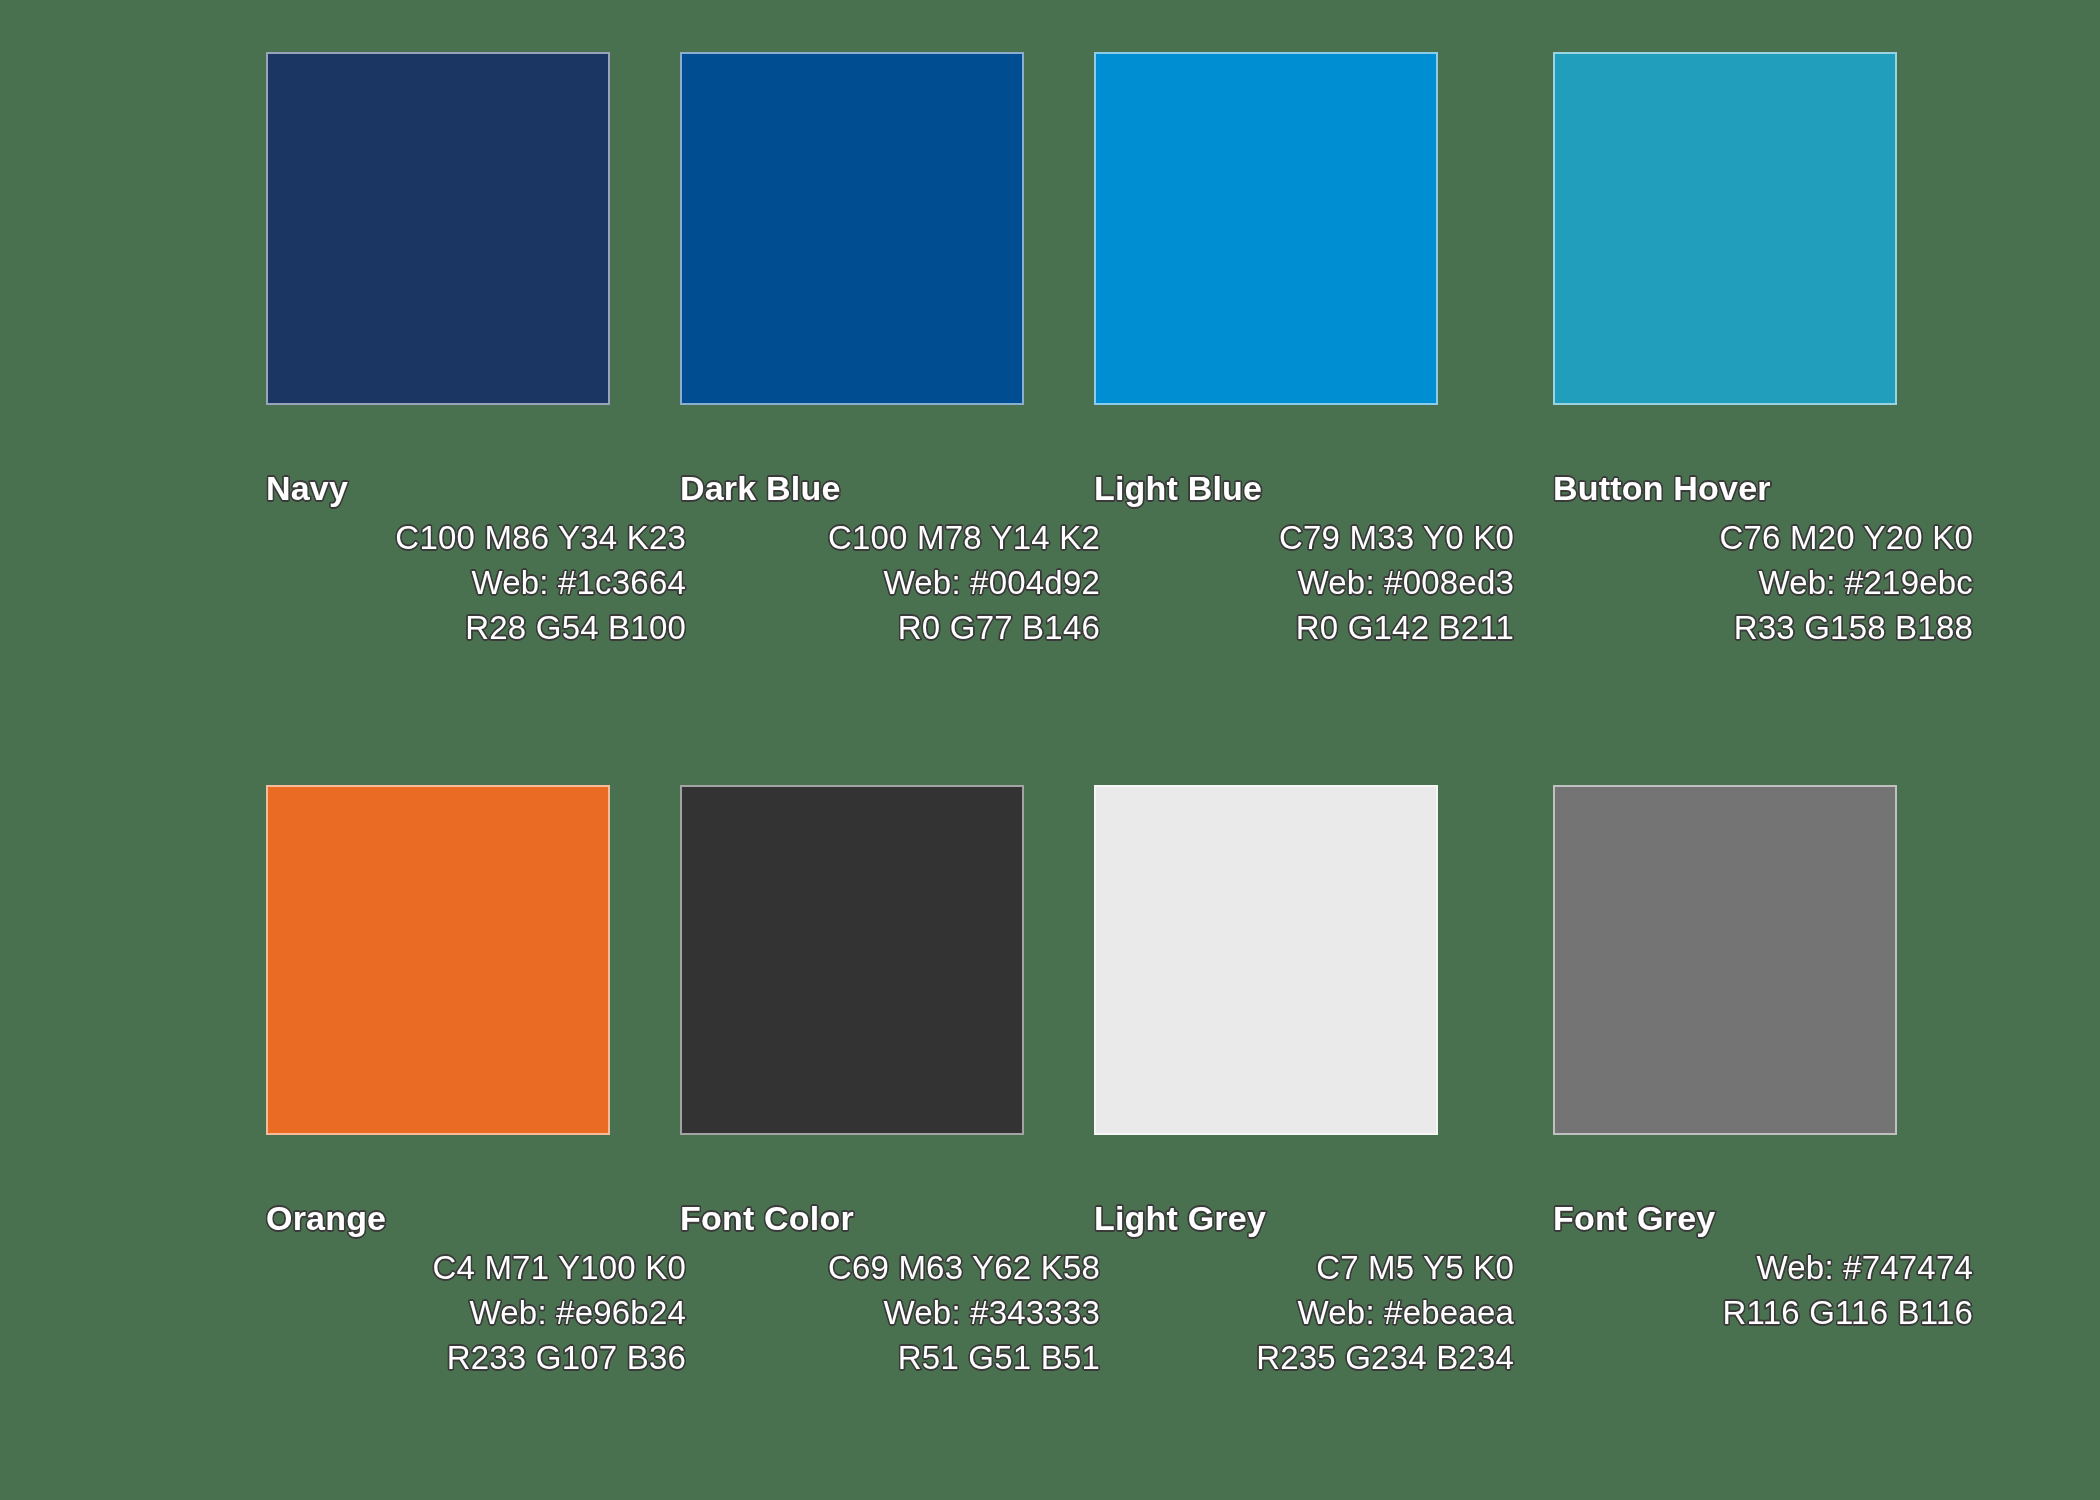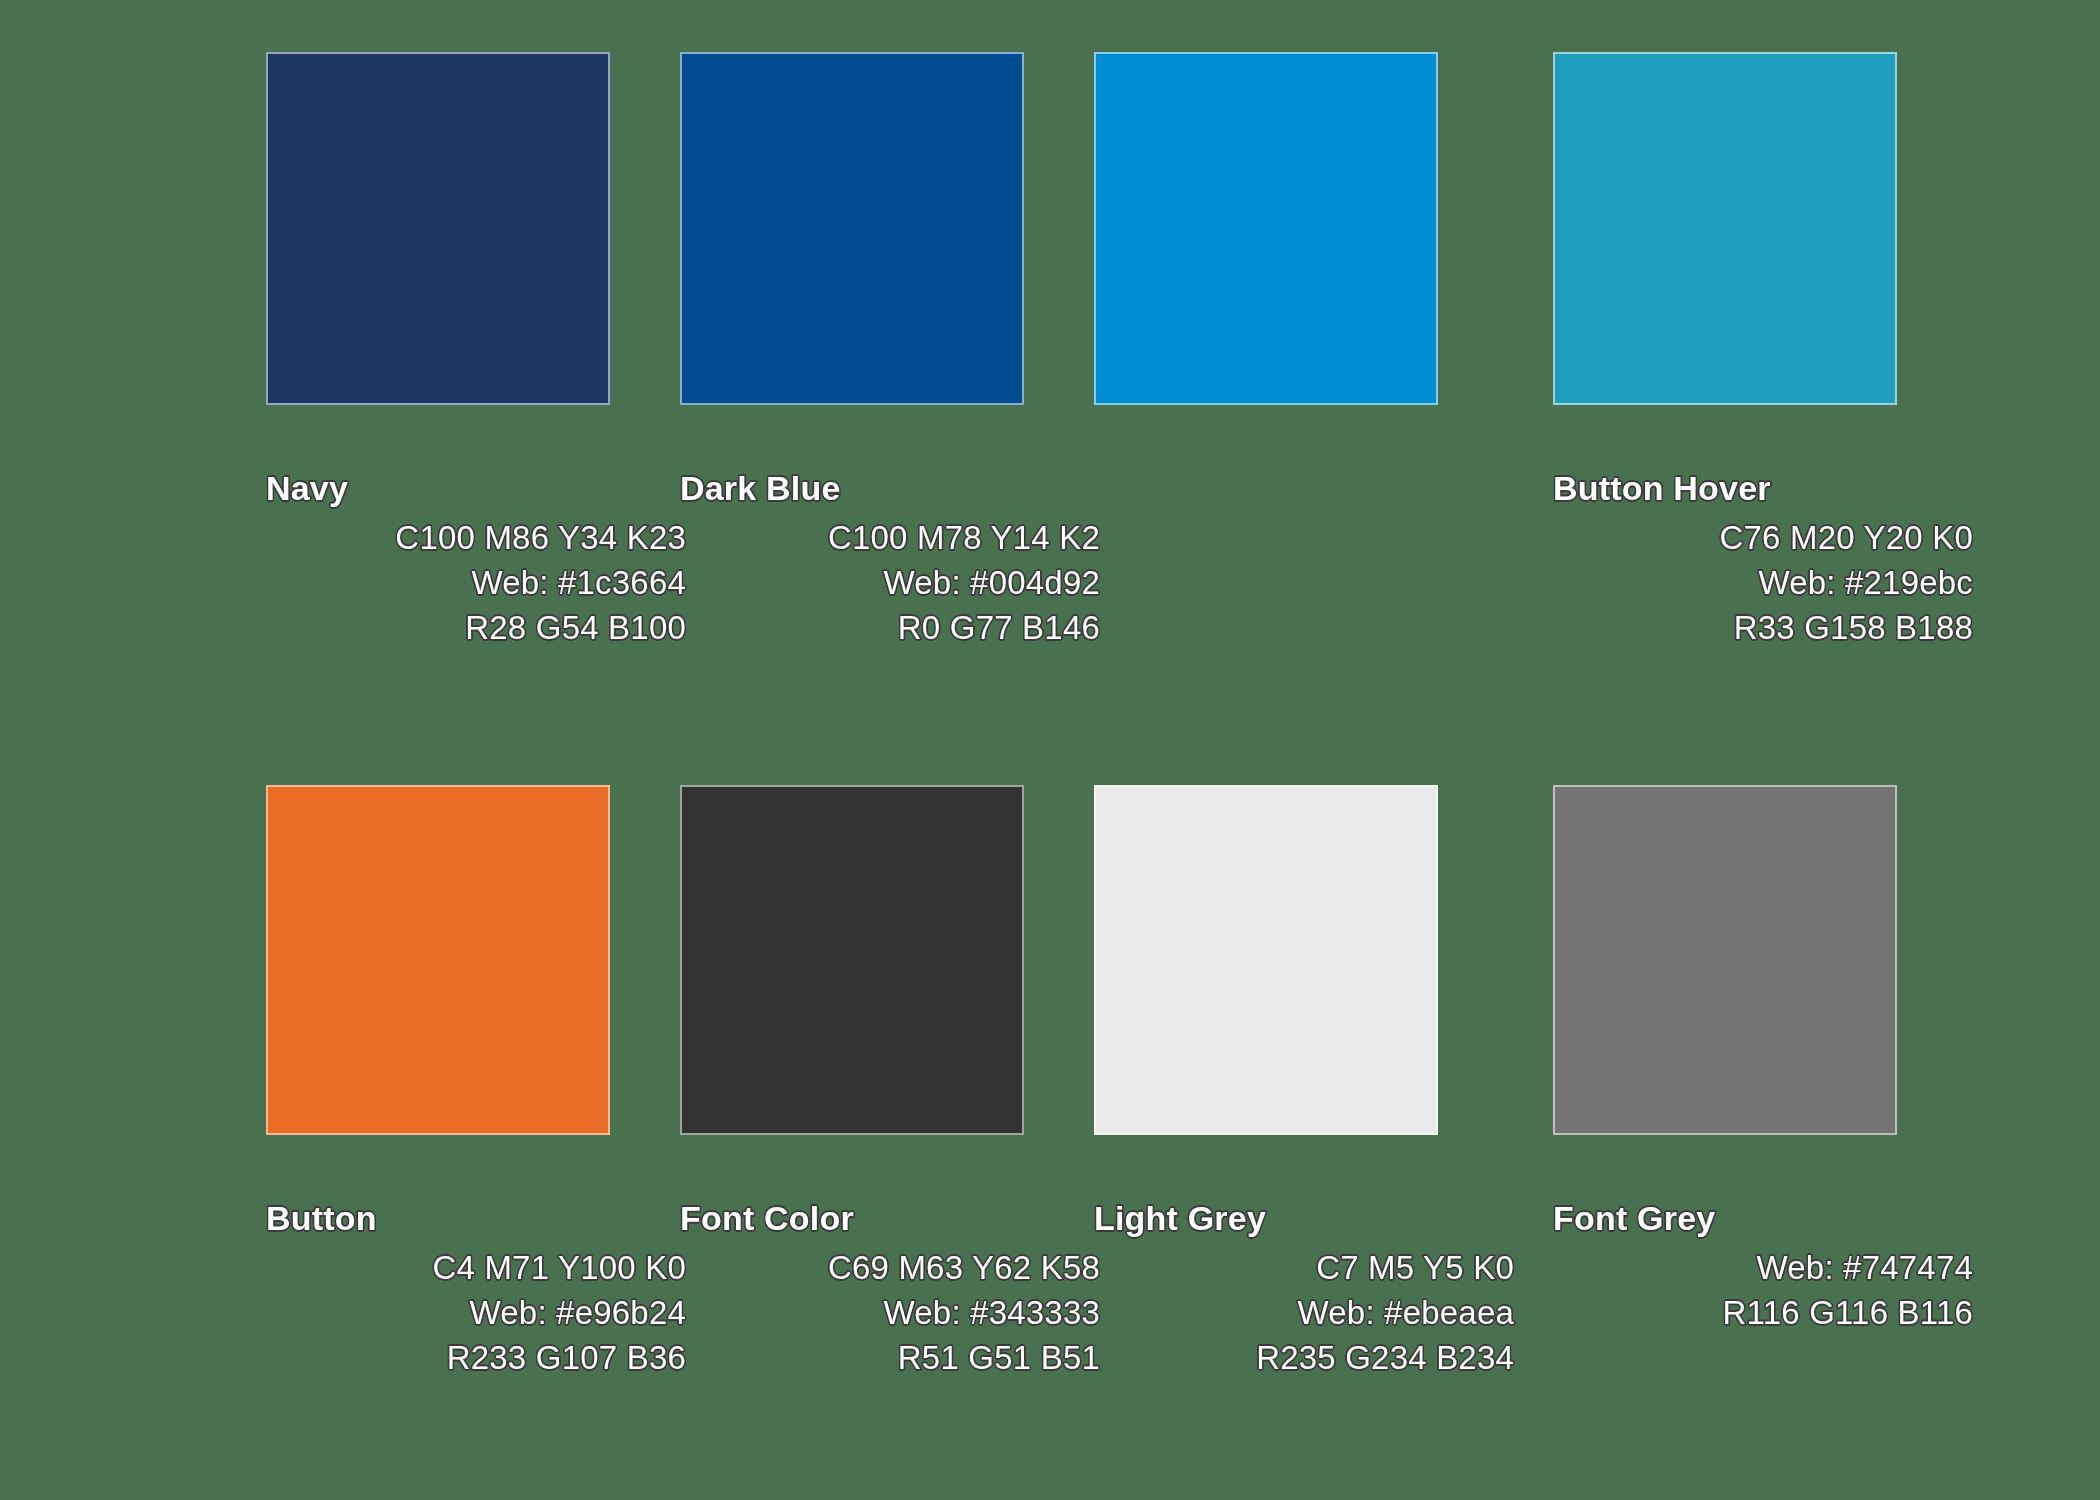--- a/index.html
+++ b/index.html
@@ -117,6 +117,12 @@
 
     <div class="swatch-cell">
       <div class="swatch-chip" style="background-color: rgb(0, 142, 211);"></div>
+      <div class="swatch-info">
+        <div class="swatch-name">Light Blue</div>
+        <div class="swatch-line">C79 M33 Y0 K0</div>
+        <div class="swatch-line">Web: #008ed3</div>
+        <div class="swatch-line">R0 G142 B211</div>
+      </div>
     </div>
 
     <div class="swatch-cell">

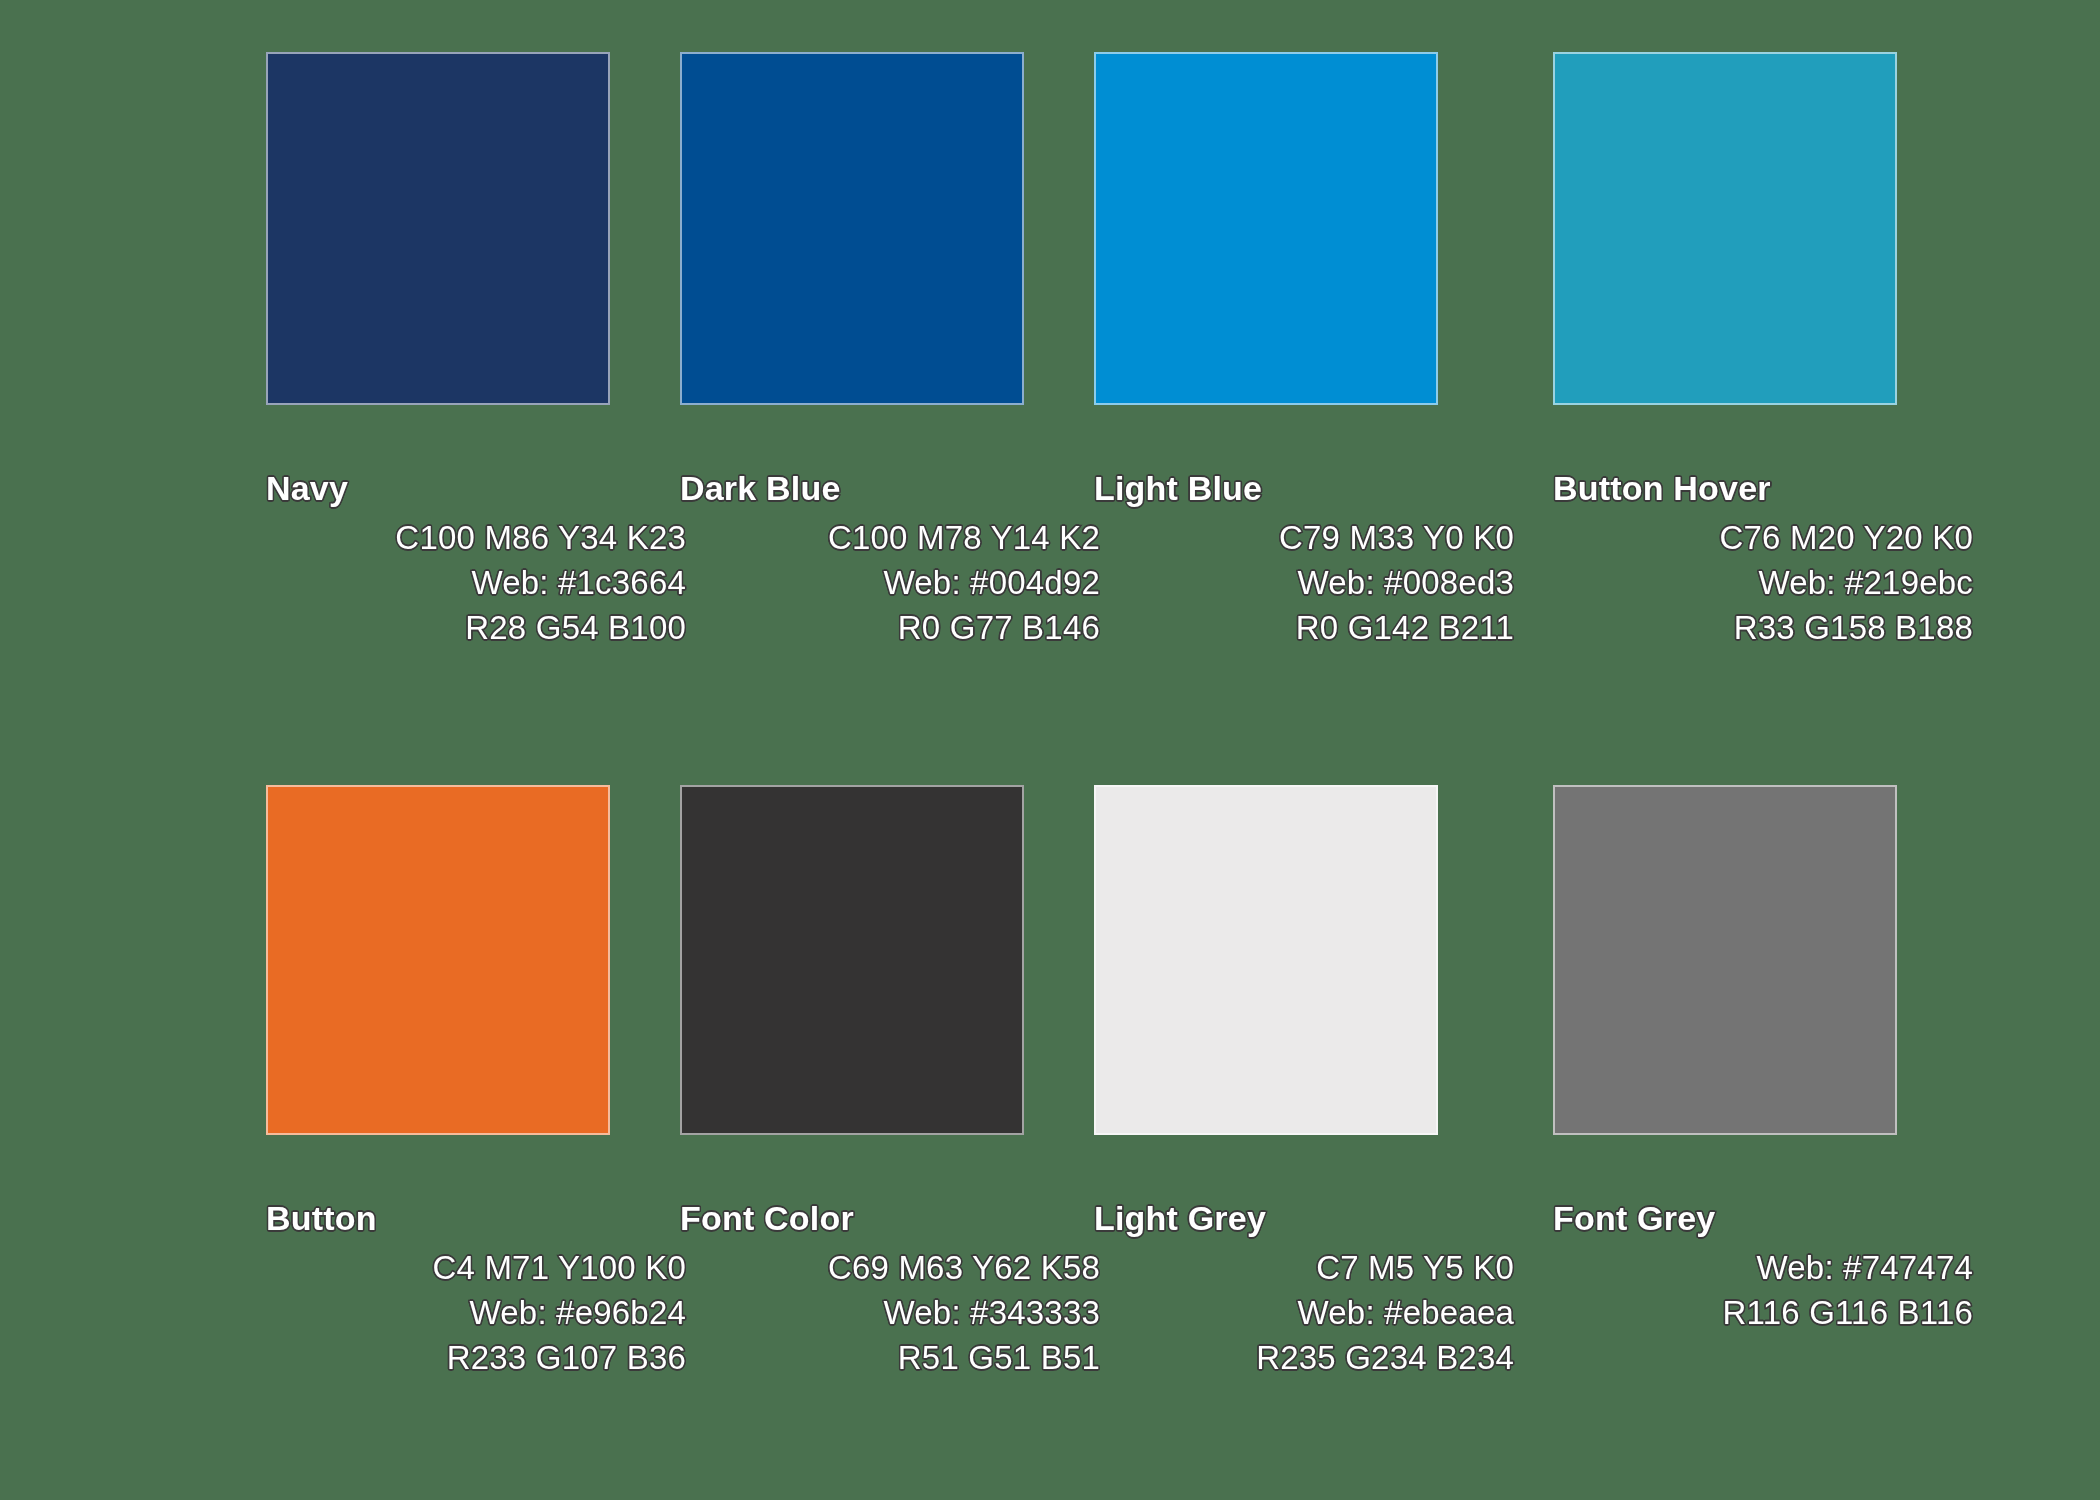--- a/index.html
+++ b/index.html
@@ -142,7 +142,7 @@
     <div class="swatch-cell">
       <div class="swatch-chip" style="background-color: rgb(233, 107, 36);"></div>
       <div class="swatch-info">
-        <div class="swatch-name">Button</div>
+        <div class="swatch-name">Orange</div>
         <div class="swatch-line">C4 M71 Y100 K0</div>
         <div class="swatch-line">Web: #e96b24</div>
         <div class="swatch-line">R233 G107 B36</div>

